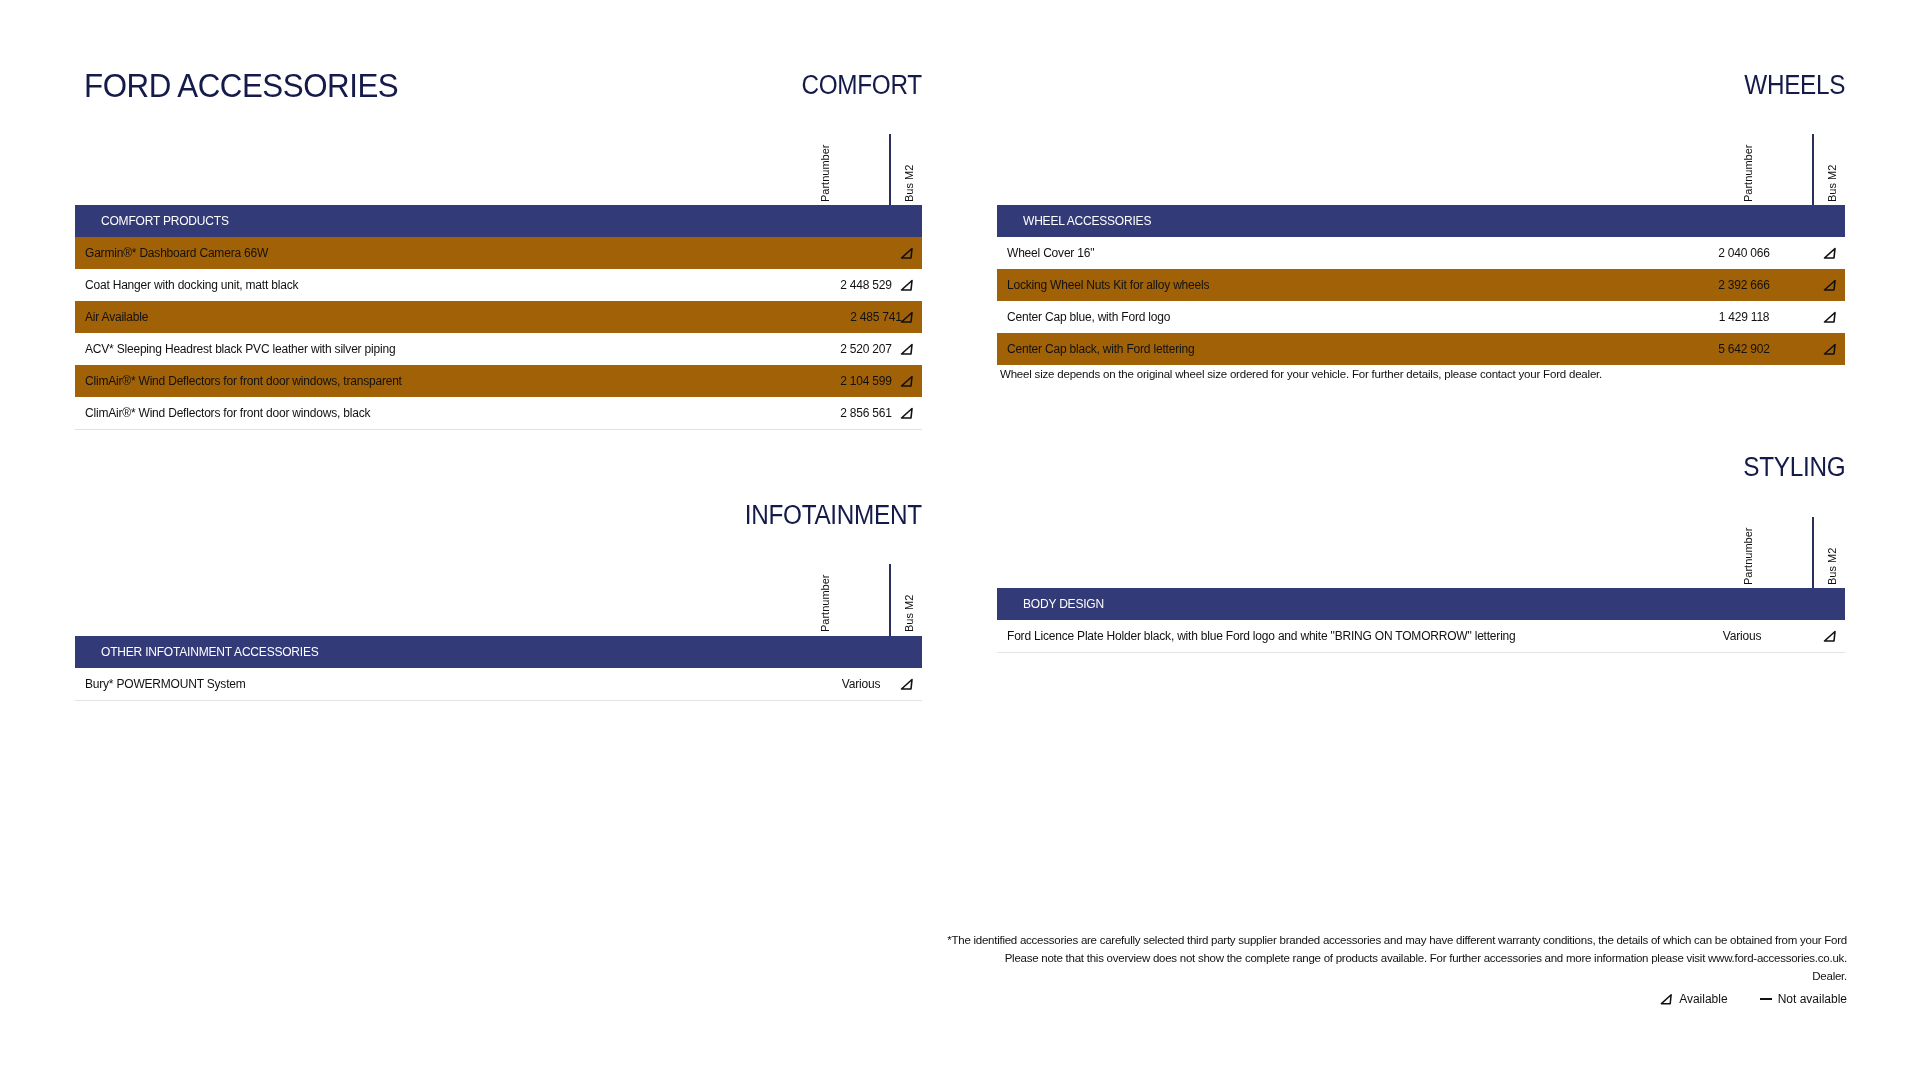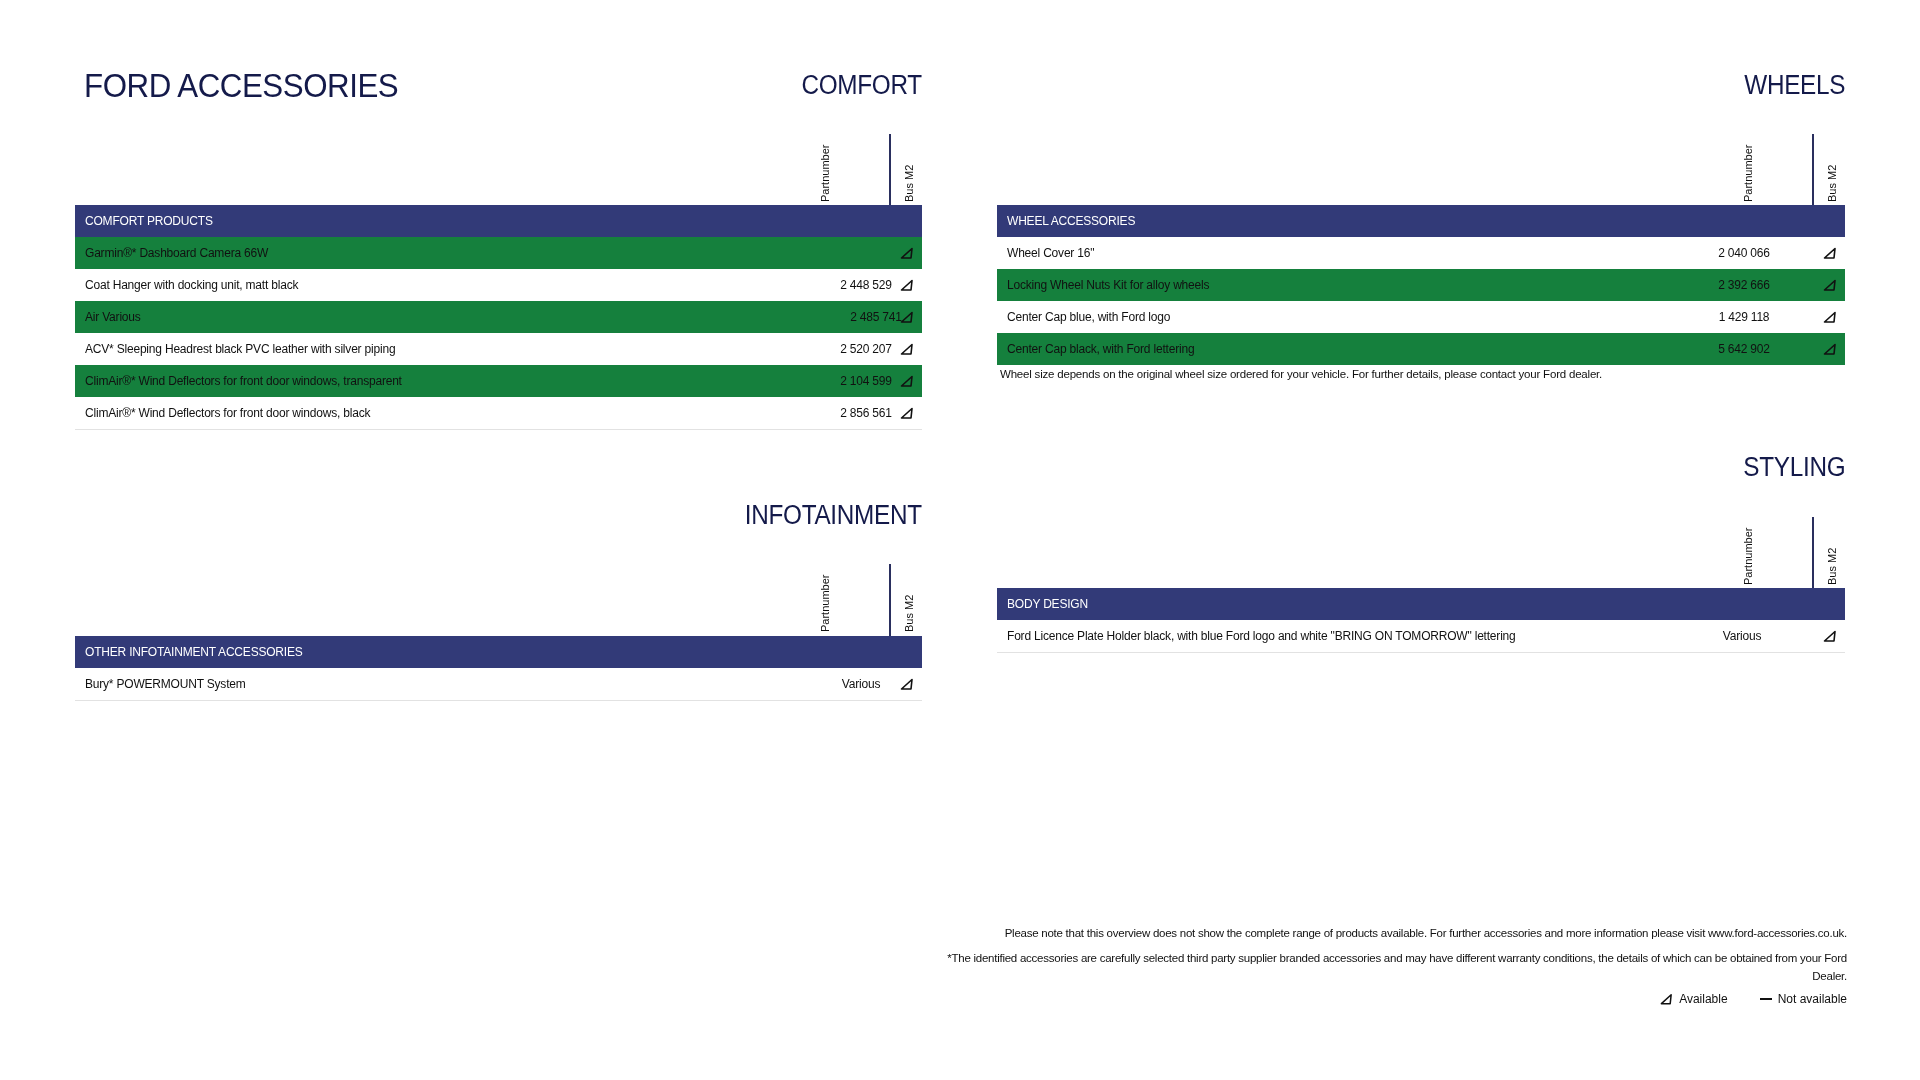--- a/index.html
+++ b/index.html
@@ -25,7 +25,7 @@
   .table { position: absolute; }
   .thead {
     background: #323a78; color: #fff; height: 32px; line-height: 33px; font-size: 12px;
-    padding-left: 10px; letter-spacing: -0.2px; box-sizing: border-box;
+    padding-left: 26px; letter-spacing: -0.2px; box-sizing: border-box;
   }
   .row {
     height: 32px; line-height: 32px; font-size: 12px; position: relative; box-sizing: border-box;

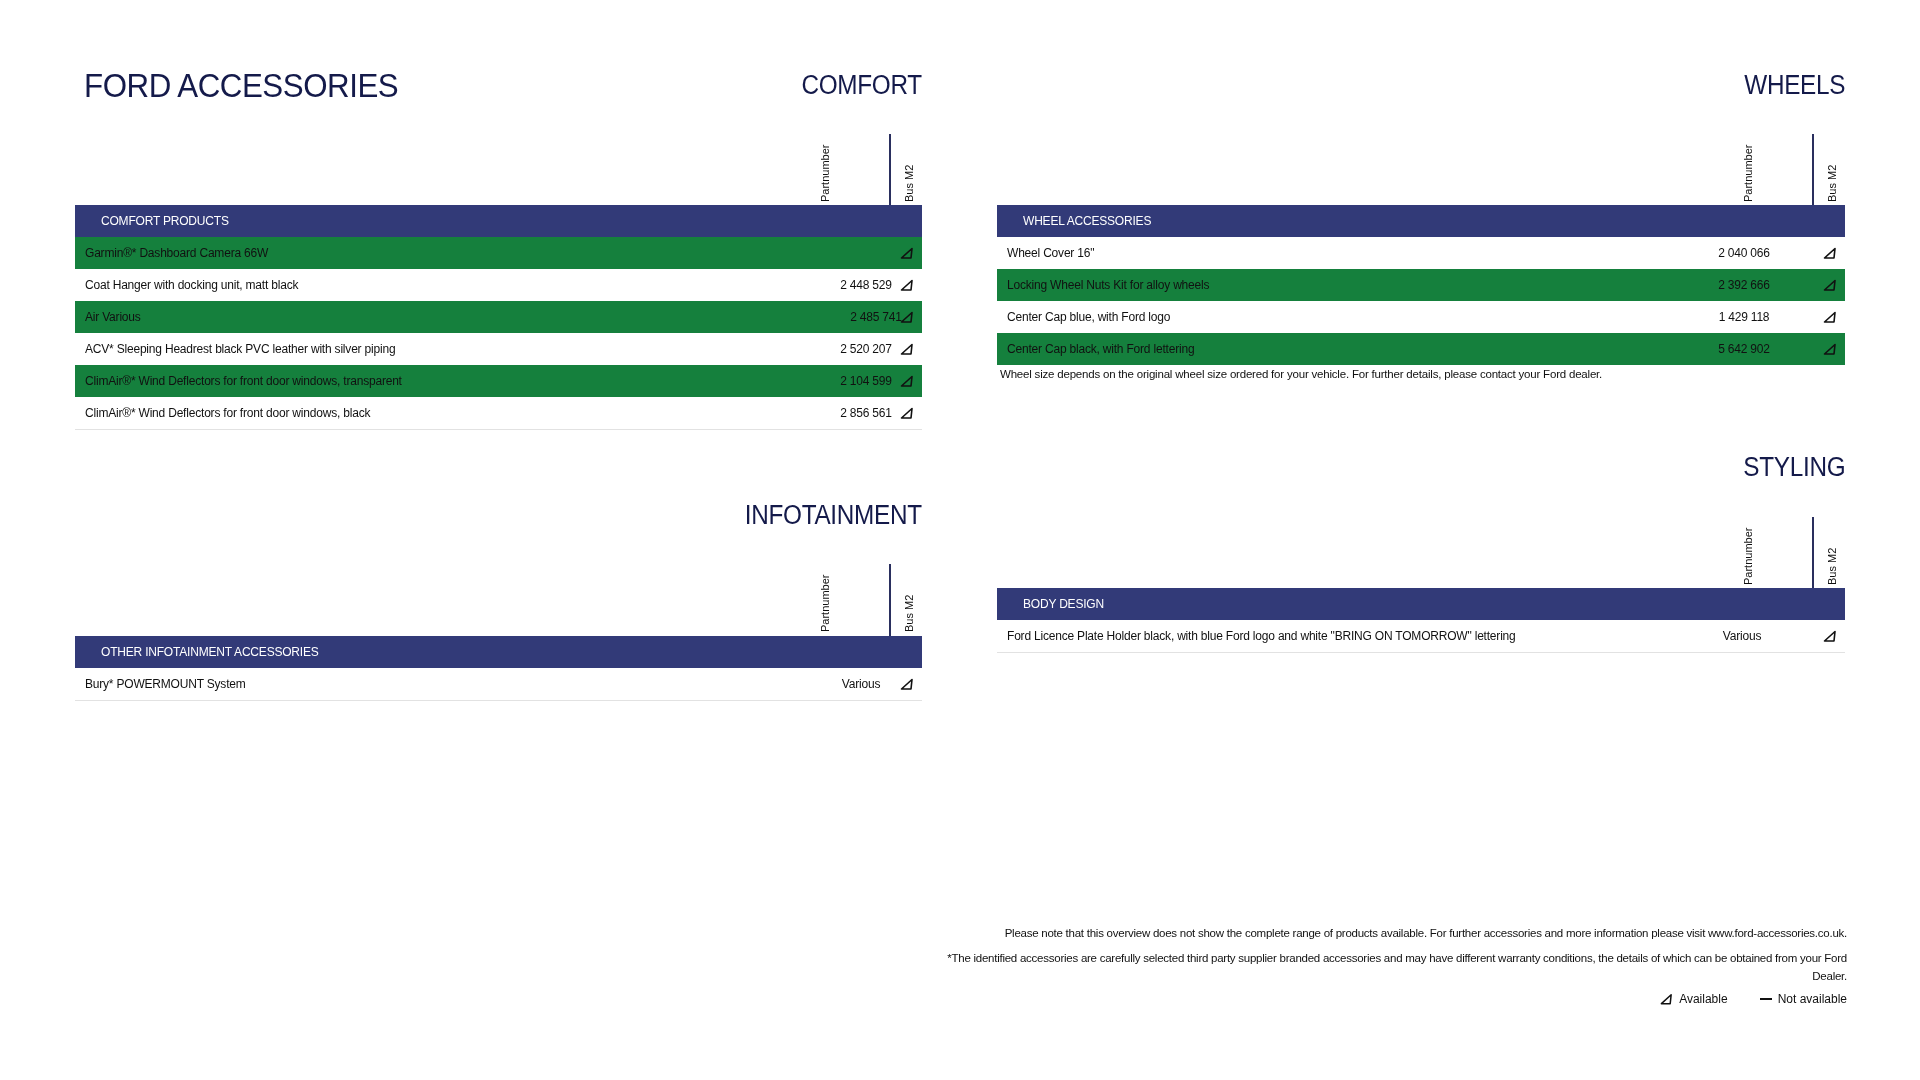--- a/index.html
+++ b/index.html
@@ -31,7 +31,7 @@
     height: 32px; line-height: 32px; font-size: 12px; position: relative; box-sizing: border-box;
     letter-spacing: -0.2px;
   }
-  .row.gray { background: #15803d; }
+  .row.gray { background: #a16207; }
   .row.white { background: #fff; }
   .row .name { position: absolute; left: 10px; }
   .row .part { position: absolute; text-align: center; width: 90px; }

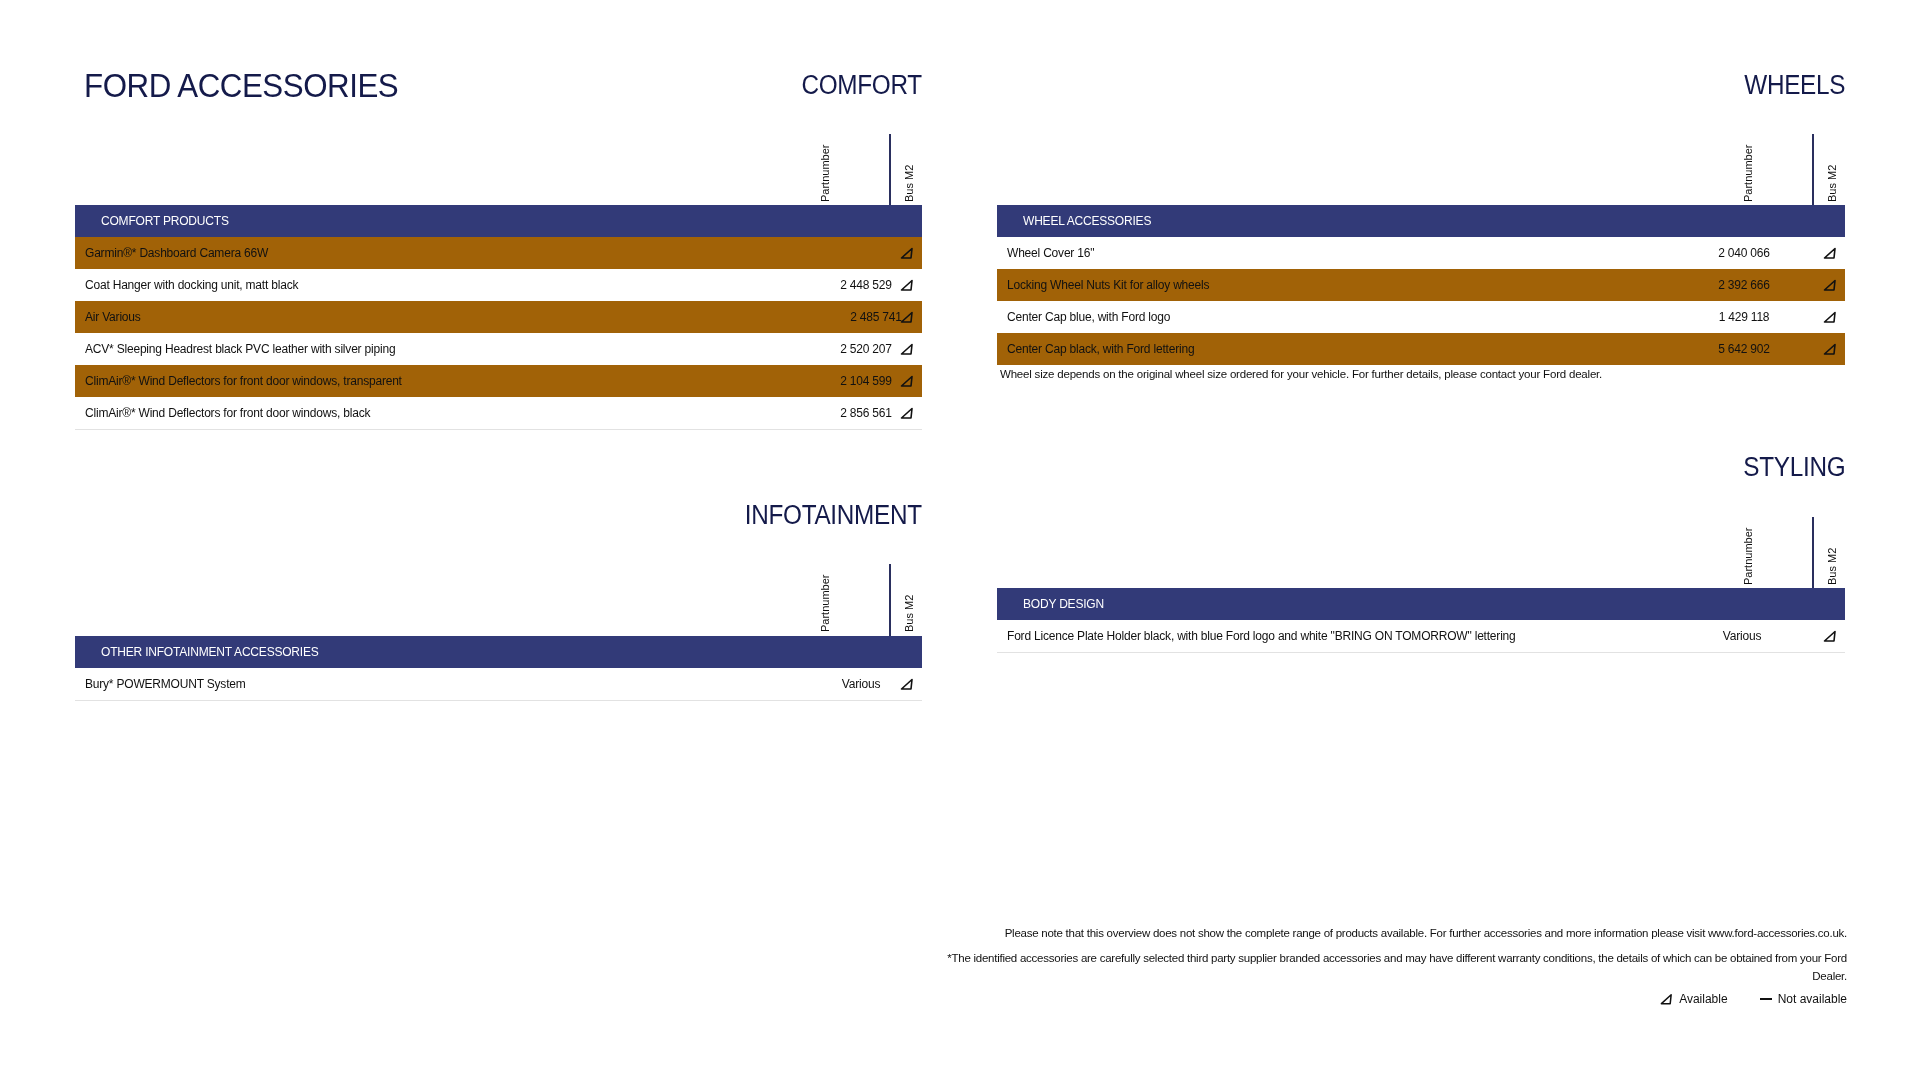--- a/index.html
+++ b/index.html
@@ -69,7 +69,7 @@
       </svg>
   </div>
   <div class="row gray">
-    <span class="name">Air Various</span>
+    <span class="name">Air Available</span>
     <span class="part" style="left:756px;">2 485 741</span>
     <svg class="avail" style="left:825px;" viewBox="0 0 14 12">
         <path d="M1.5 11 L12 1.5 L11 11 Z" fill="none" stroke="#111" stroke-width="1.6" stroke-linejoin="round"></path>

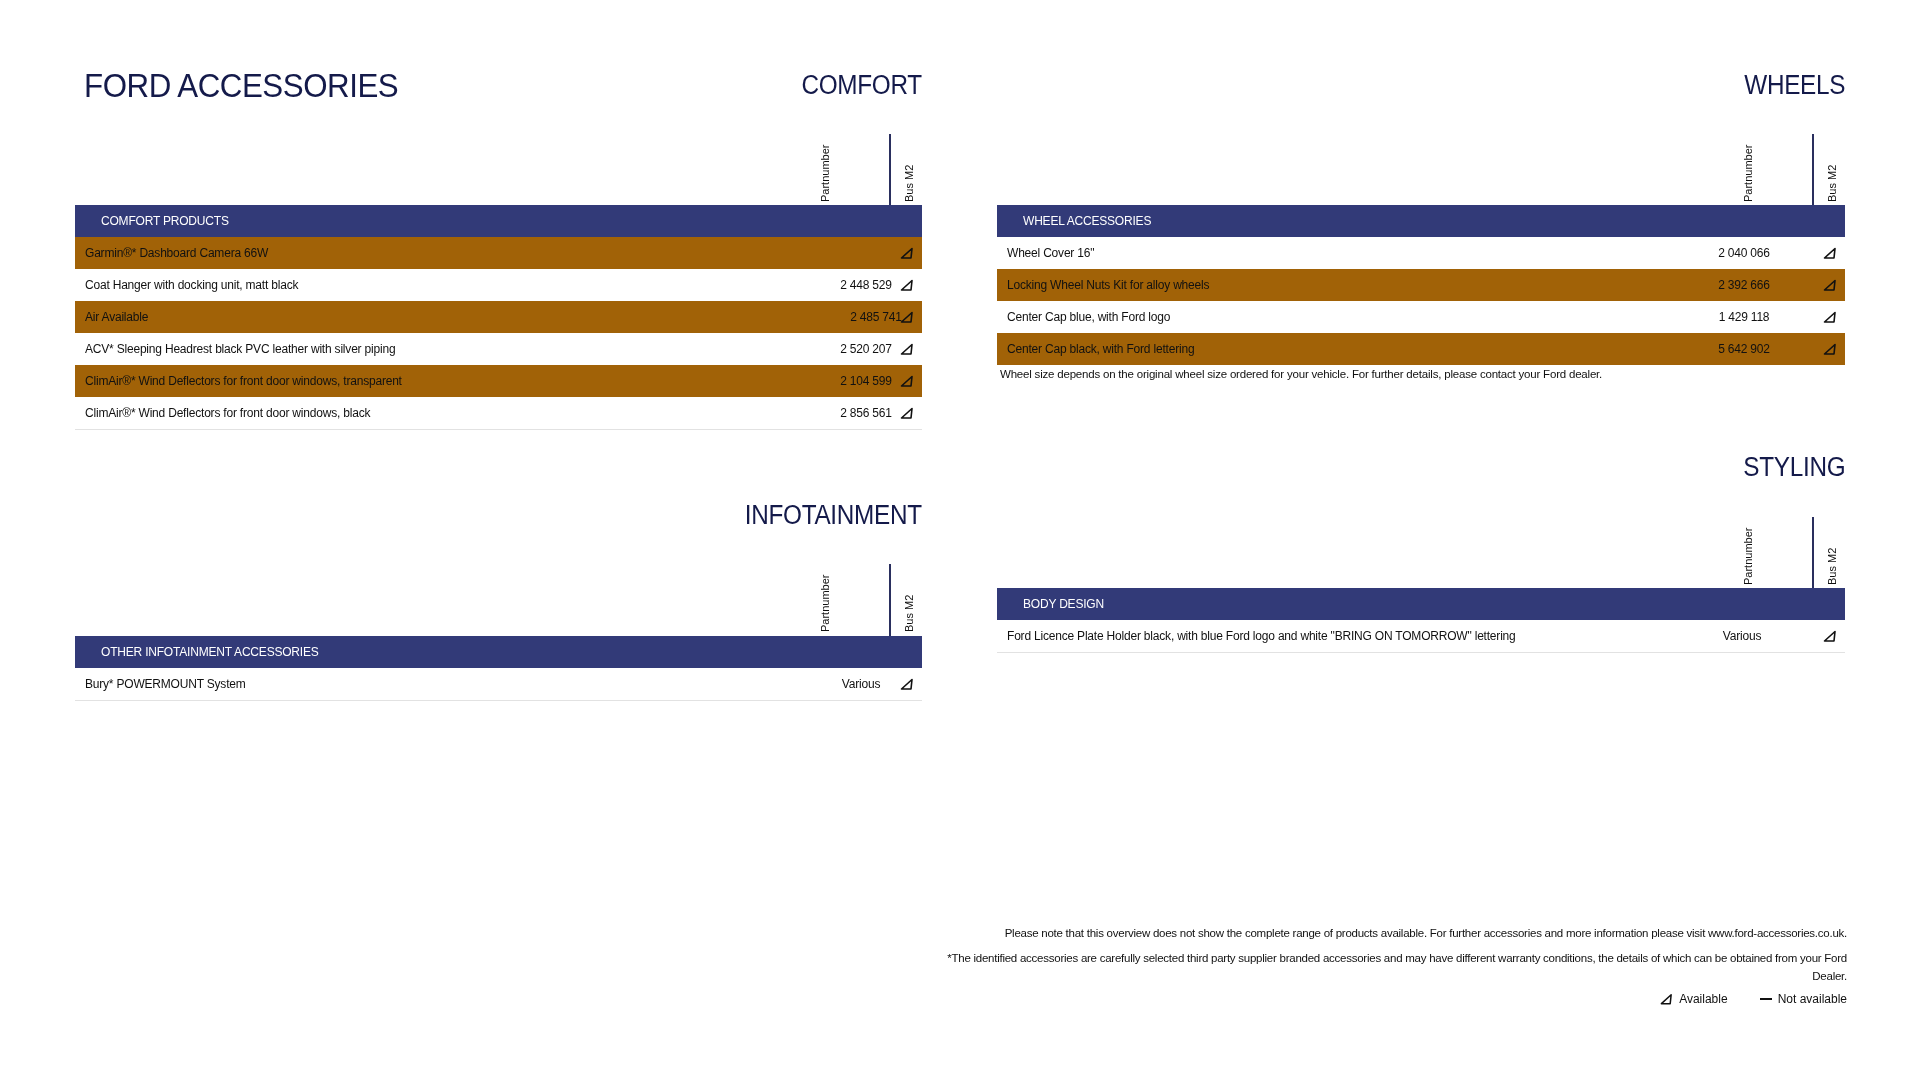--- a/index.html
+++ b/index.html
@@ -175,8 +175,8 @@
 </div>
 
 <div class="abs footer" style="right:73px; top:924px; width:900px;">
+  <div style="margin-top:7px;">*The identified accessories are carefully selected third party supplier branded accessories and may have different warranty conditions, the details of which can be obtained from your Ford</div>
   <div>Please note that this overview does not show the complete range of products available. For further accessories and more information please visit www.ford-accessories.co.uk.</div>
-  <div style="margin-top:7px;">*The identified accessories are carefully selected third party supplier branded accessories and may have different warranty conditions, the details of which can be obtained from your Ford</div>
   <div>Dealer.</div>
 </div>
 <div class="abs legend" style="right:73px; top:992px;">

